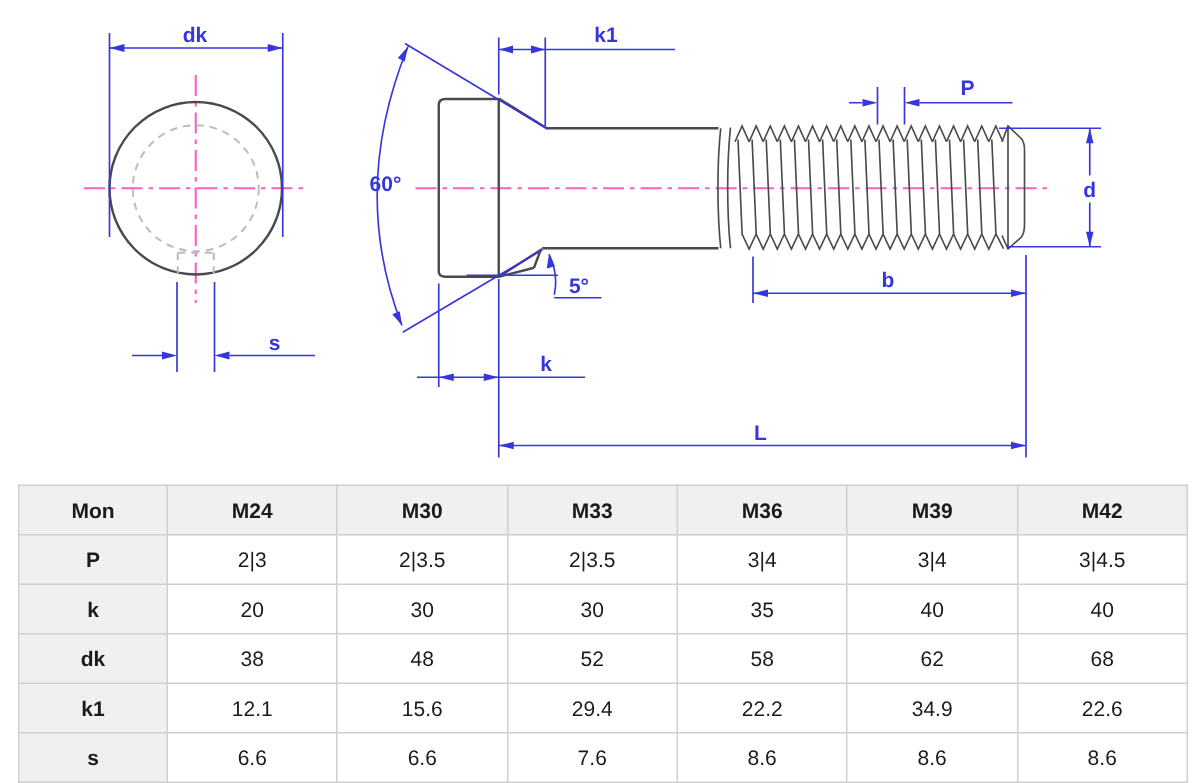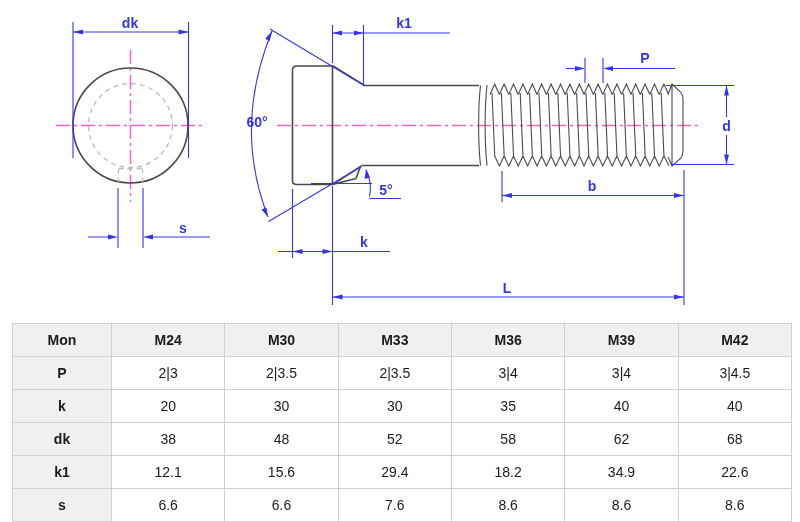--- a/index.html
+++ b/index.html
@@ -178,7 +178,7 @@
             <td>12.1</td>
             <td>15.6</td>
             <td>29.4</td>
-            <td>18.2</td>
+            <td>22.2</td>
             <td>34.9</td>
             <td>22.6</td>
           </tr>

